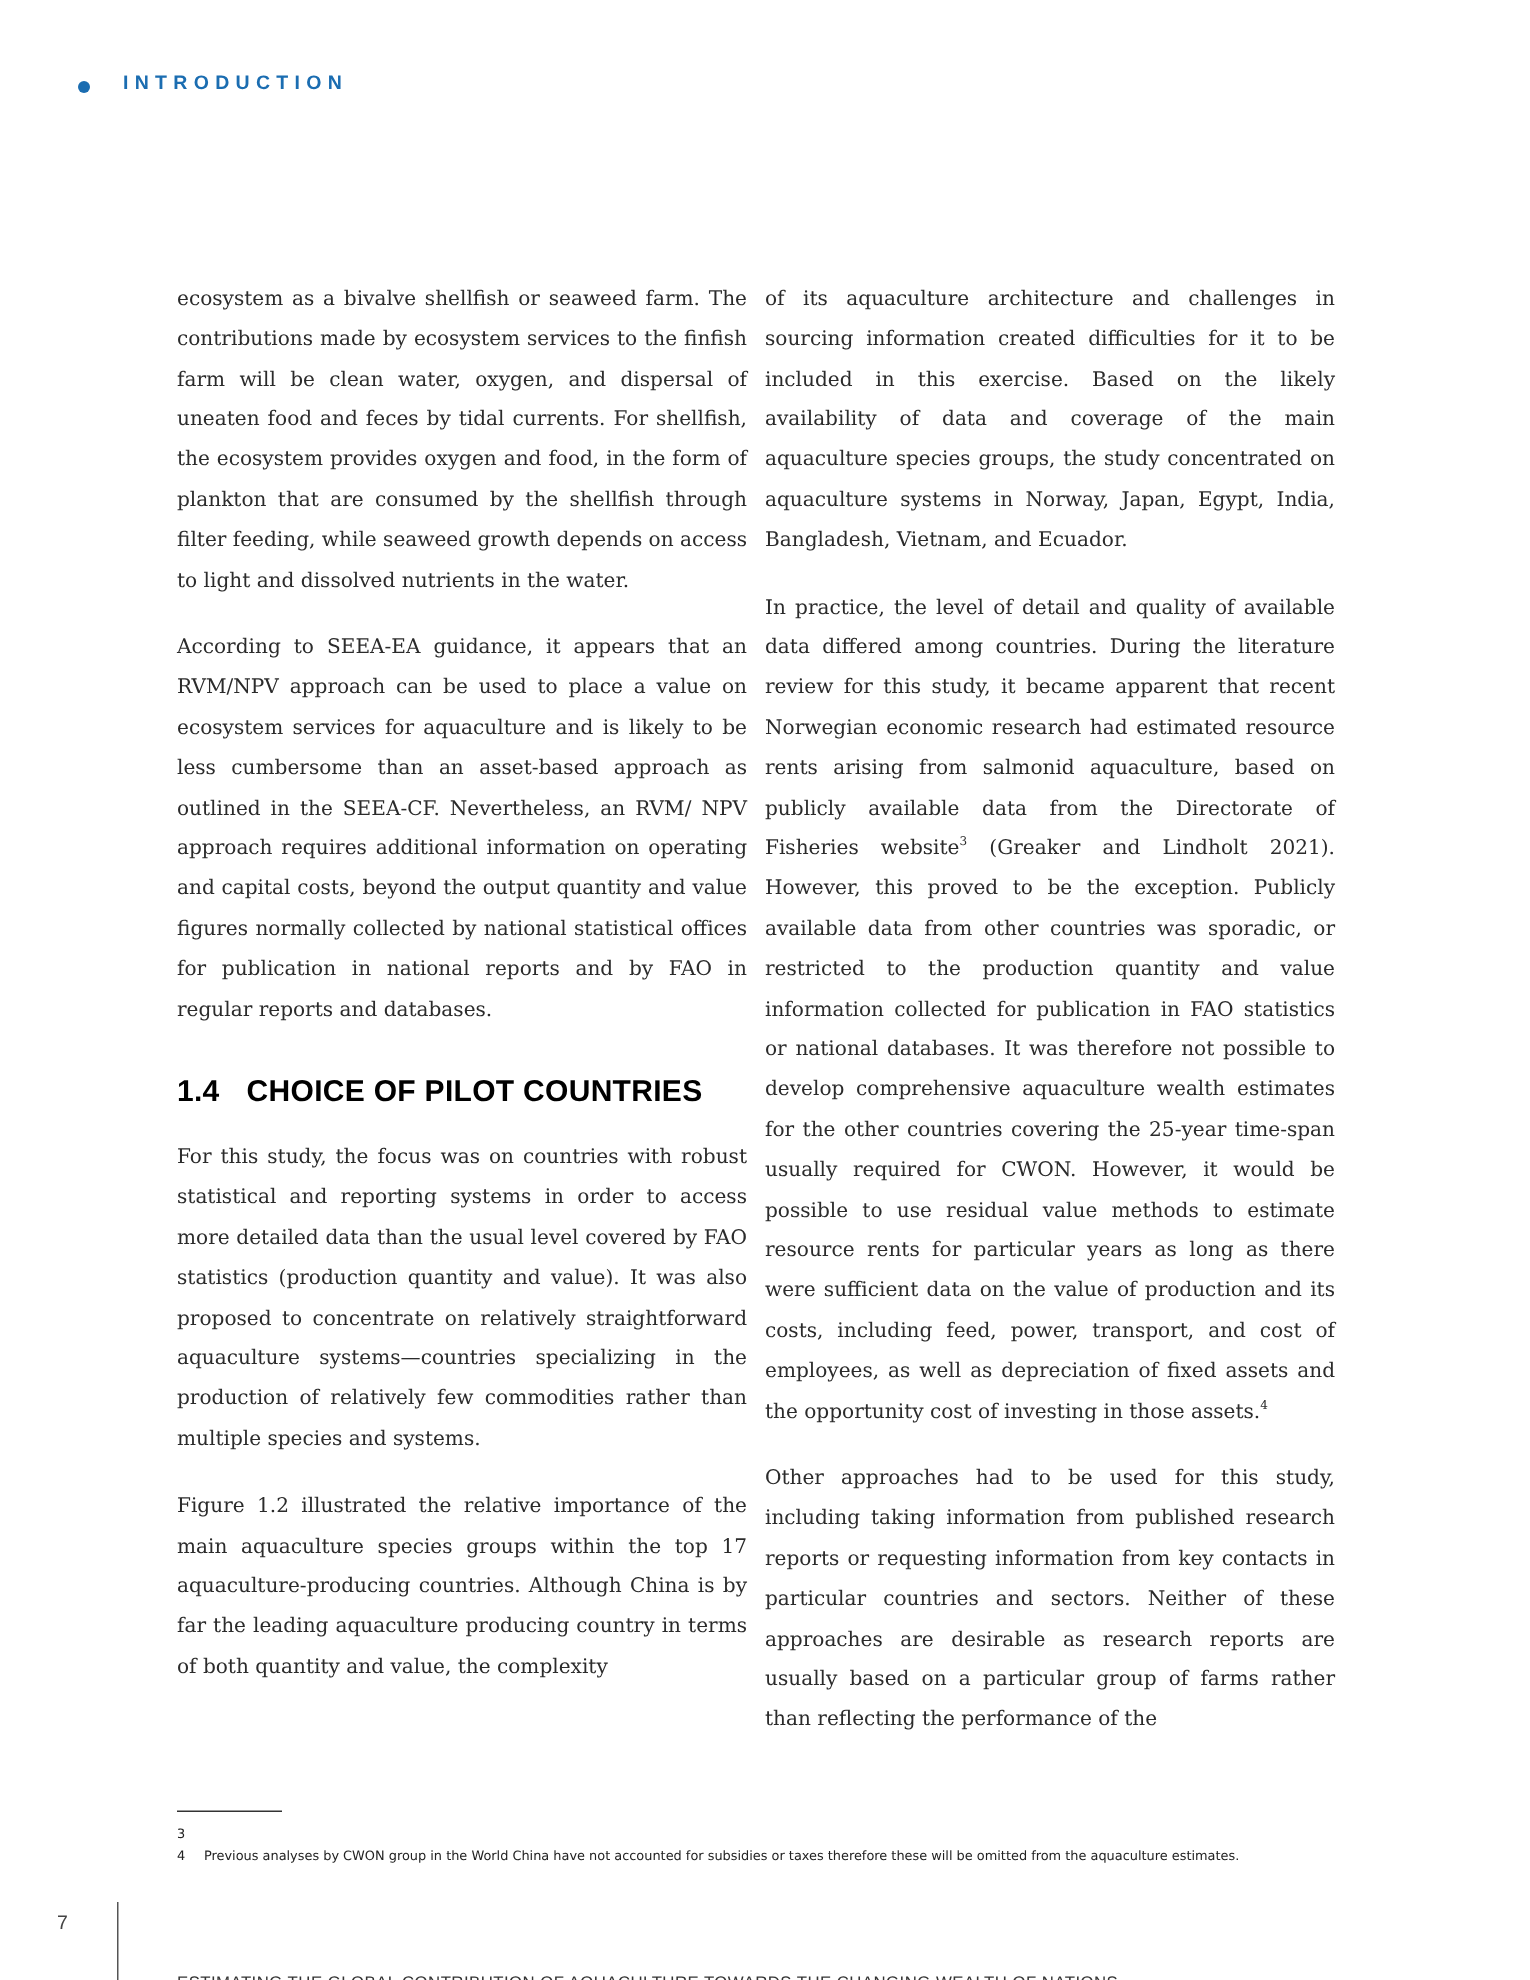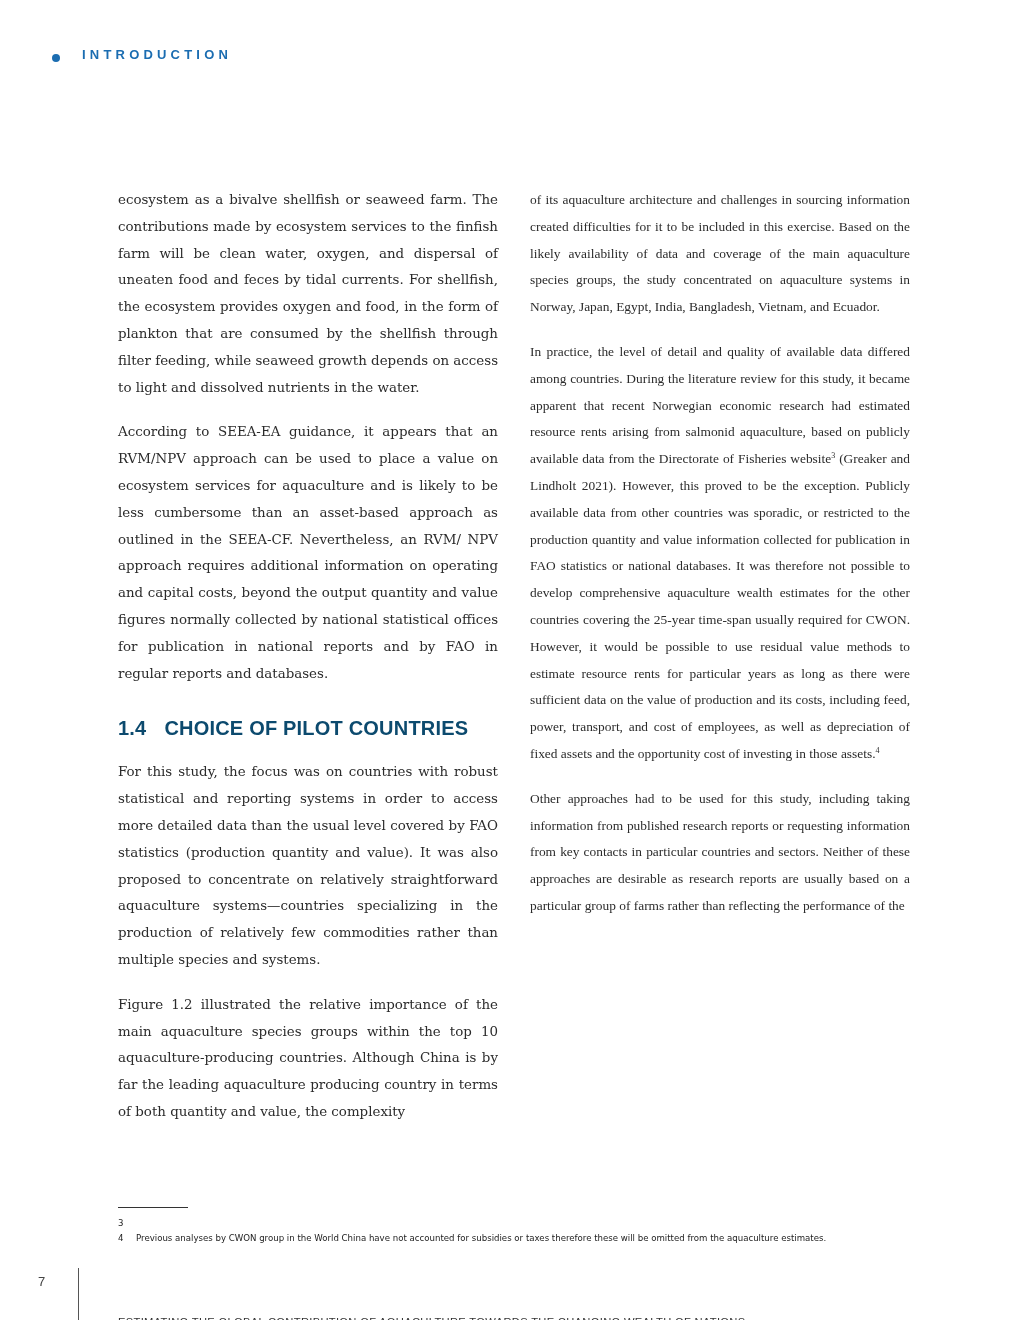--- a/index.html
+++ b/index.html
@@ -9,7 +9,7 @@
   .running-head-text { font-family:"Liberation Sans", sans-serif; font-weight:bold; font-size:13px; letter-spacing:4.2px; color:#1b6db1; }
   .col { position:absolute; top:151px; width:380px; font-family:"DejaVu Serif", serif; font-size:13.4px; line-height:26.8px; color:#2b2b2b; text-align:justify;margin-top:36px; }
   .col-left { left:118px; }
-  .col-right { left:530px;font-family:Liberation Serif, serif; }
+  .col-right { left:510px; }
   .col p { margin:0 0 18px 0; }
   .section-heading { font-family:"Liberation Sans", sans-serif; font-weight:bold; font-size:20px; color:#0c4a6e; margin:26px 0 16px 0; line-height:30px; letter-spacing:0.2px; }
   .section-heading .num { margin-right:18px; }

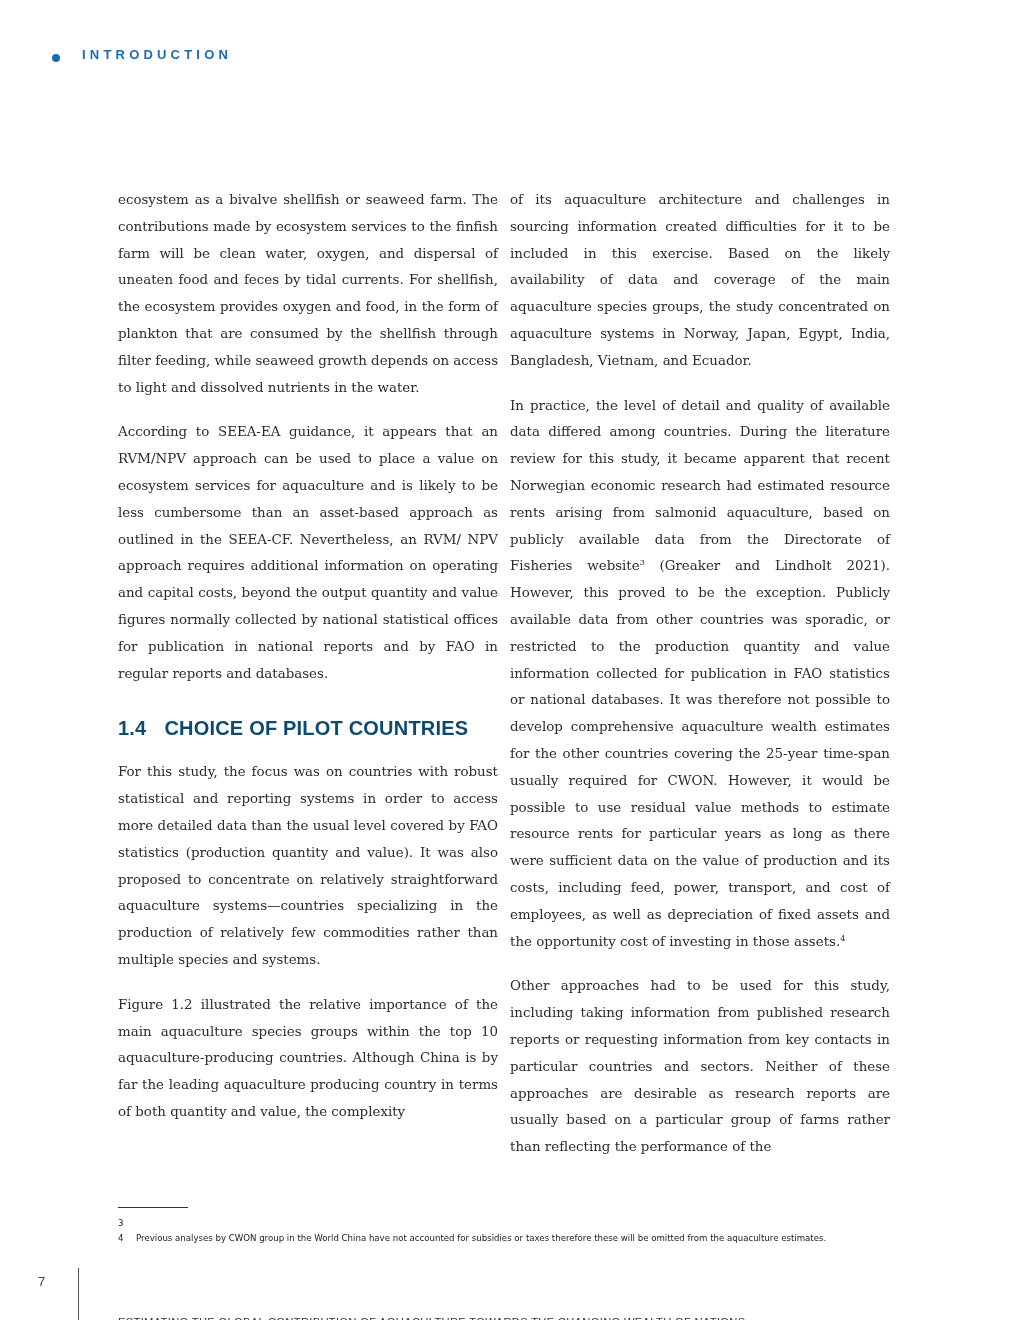--- a/index.html
+++ b/index.html
@@ -11,7 +11,7 @@
   .col-left { left:118px; }
   .col-right { left:510px; }
   .col p { margin:0 0 18px 0; }
-  .section-heading { font-family:"Liberation Sans", sans-serif; font-weight:bold; font-size:20px; color:#0c4a6e; margin:26px 0 16px 0; line-height:30px; letter-spacing:0.2px; }
+  .section-heading { font-family:"Liberation Sans", sans-serif; font-weight:bold; font-size:20px; color:#000000; margin:26px 0 16px 0; line-height:30px; letter-spacing:0.2px; }
   .section-heading .num { margin-right:18px; }
   sup { font-size:8px; line-height:0; vertical-align:super; }
   .footnote-rule { position:absolute; left:118px; top:1207px; width:70px; border-top:1px solid #333; }

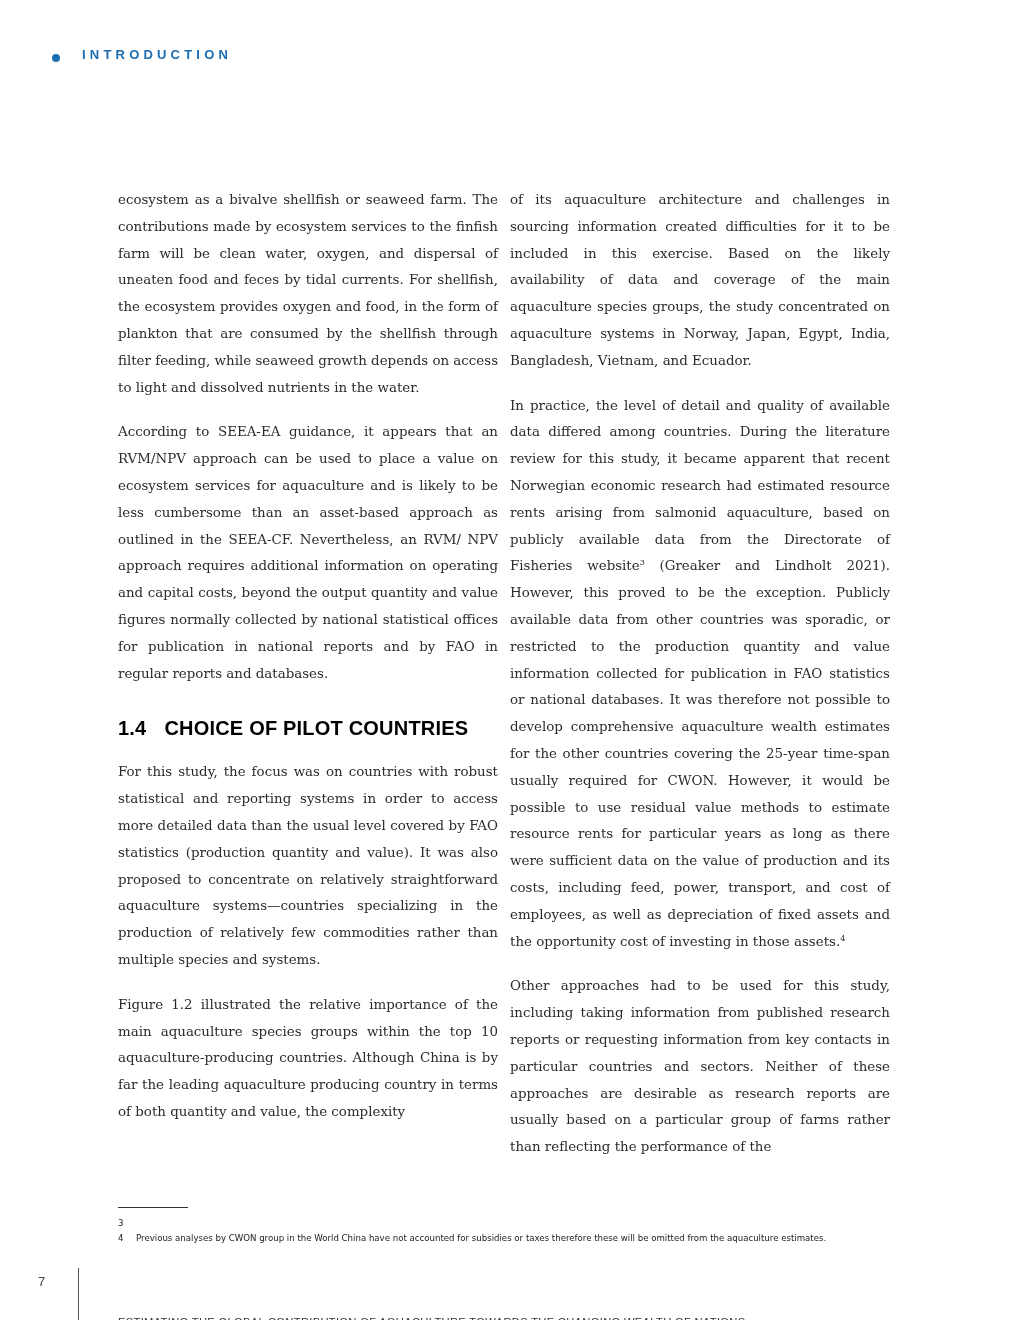--- a/index.html
+++ b/index.html
@@ -38,7 +38,7 @@
     <span class="num">1.4</span><span>CHOICE OF PILOT COUNTRIES</span>
   </h2>
   <p>For this study, the focus was  on countries with robust statistical and reporting systems in order to access more detailed data than the usual level covered by FAO statistics (production quantity and value). It was also proposed to concentrate on relatively straightforward aquaculture systems—countries specializing in the production of relatively few commodities rather than multiple species and systems.</p>
-  <p>Figure 1.2 illustrated the relative importance of the main aquaculture species groups within the top 10 aquaculture-producing countries. Although China is by far the leading aquaculture producing country in terms of both quantity and value, the complexity</p>
+  <p>Figure 1.2 illustrated the relative importance of the main aquaculture species groups within the top 17 aquaculture-producing countries. Although China is by far the leading aquaculture producing country in terms of both quantity and value, the complexity</p>
 </div>
 
 <div class="col col-right">

